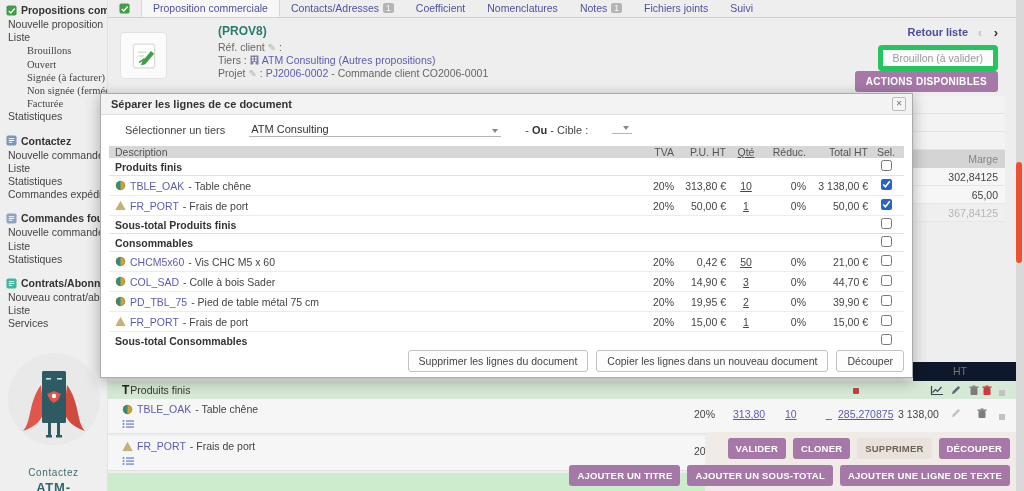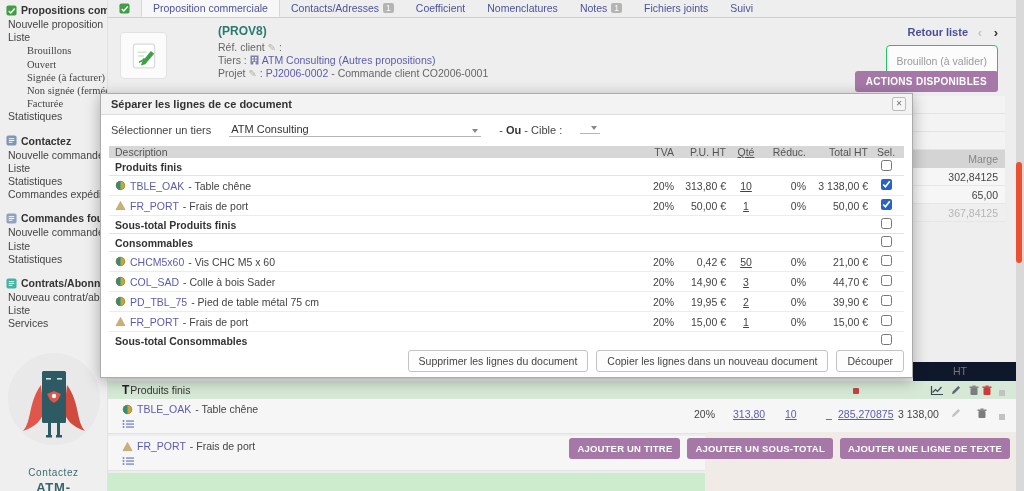--- a/index.html
+++ b/index.html
@@ -39,7 +39,7 @@
   #h-backlist { right:56px; top:26px; font-weight:bold; color:#4c4c9c; font-size:11px; cursor:pointer; }
   #h-prev { right:42px; top:25px; color:#c4c4c4; font-size:13px; font-weight:bold; }
   #h-next { right:26px; top:25px; color:#333; font-size:13px; font-weight:bold; cursor:pointer; }
-  #h-status { right:26px; top:45px; background:#fcfcfc; border:1px solid #22c55e; border-radius:4px; color:#9a9a9a; font-size:10.5px; padding:9px 10px; }
+  #h-status { right:26px; top:45px; background:#fcfcfc; border:5px solid #22c55e; border-radius:4px; color:#9a9a9a; font-size:10.5px; padding:2px 10px; }
   #h-actions { right:26px; top:71px; background:#a678a8; color:#fff; font-weight:bold; font-size:10px; letter-spacing:.3px; padding:5px 11px; border:none; border-radius:3px; cursor:pointer; }
 
   

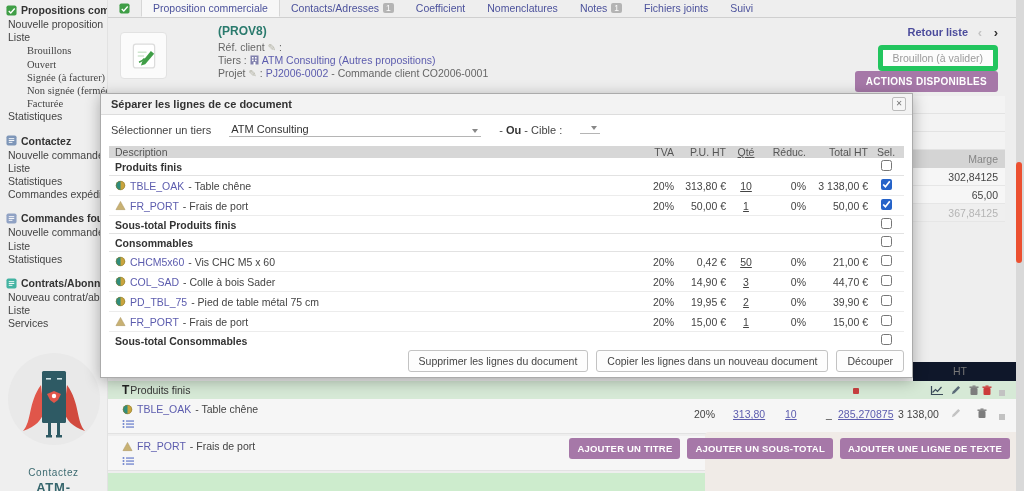--- a/index.html
+++ b/index.html
@@ -59,7 +59,7 @@
   #modal-header { height:21px; background:#f3f3f3; border-bottom:1px solid #ddd; display:flex; align-items:center; padding:0 6px 0 10px; }
   #modal-title { font-weight:bold; font-size:11px; color:#333; flex:1; }
   #modal-close { width:14px; height:14px; border:1px solid #bbb; background:#f6f6f6; color:#777; font-size:8px; line-height:12px; text-align:center; cursor:pointer; border-radius:2px; }
-  #modal-selectrow { display:flex; align-items:center; padding:7px 10px 5px; gap:18px; font-size:11px; color:#444; }
+  #modal-selectrow { display:flex; align-items:center; padding:7px 10px 5px; gap:24px; font-size:11px; color:#444;margin-left:14px; }
   .combo { display:flex; align-items:flex-end; border-bottom:1px solid #b5b5b5; padding:1px 2px; cursor:pointer; }
   #combo-tiers { width:252px; }
   #combo-tiers .combo-val { flex:1; color:#333; }

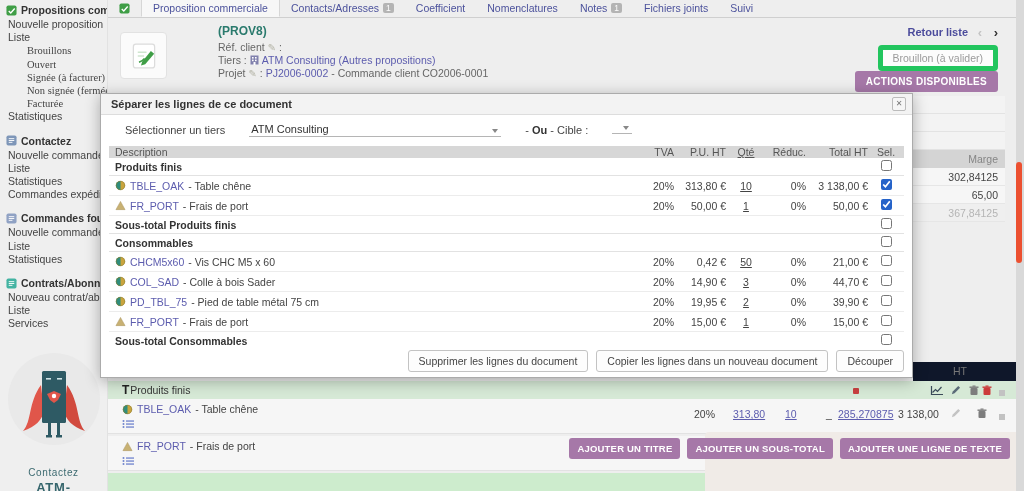--- a/index.html
+++ b/index.html
@@ -366,6 +366,12 @@
 <div id="empty-green" class="abs"></div>
 
 <div id="action-card" class="abs">
+  <div class="acrow" id="acrow1">
+      <button class="abtn">VALIDER</button>
+      <button class="abtn">CLONER</button>
+      <button class="abtn muted">SUPPRIMER</button>
+      <button class="abtn">DÉCOUPER</button>
+    </div>
   <div class="acrow" id="acrow2">
       <button class="abtn">AJOUTER UN TITRE</button>
       <button class="abtn">AJOUTER UN SOUS-TOTAL</button>

